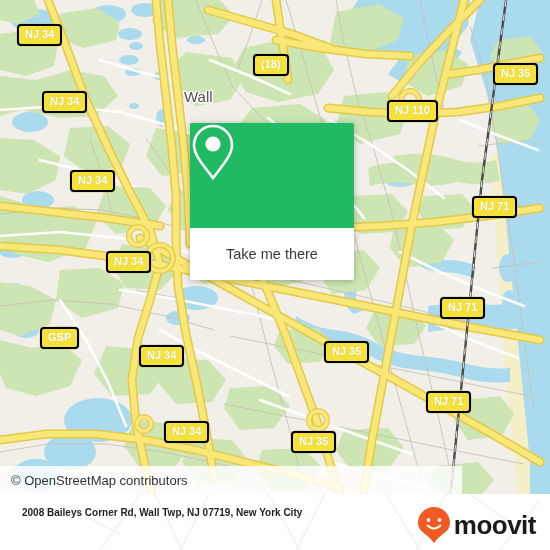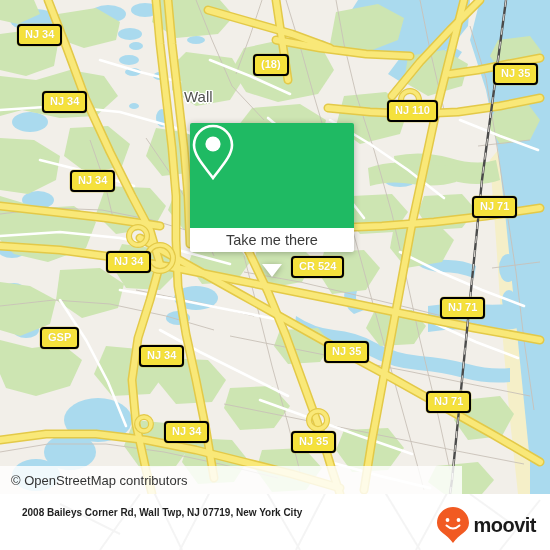--- a/index.html
+++ b/index.html
@@ -38,7 +38,7 @@
     display:flex;align-items:center;justify-content:center;
   }
   #popup-foot{
-    background:#fff;height:24px;border-radius:0 0 2px 2px;
+    background:#fff;height:52px;border-radius:0 0 2px 2px;
     display:flex;align-items:center;justify-content:center;
     color:#3a3a3a;font-size:14.5px;
   }

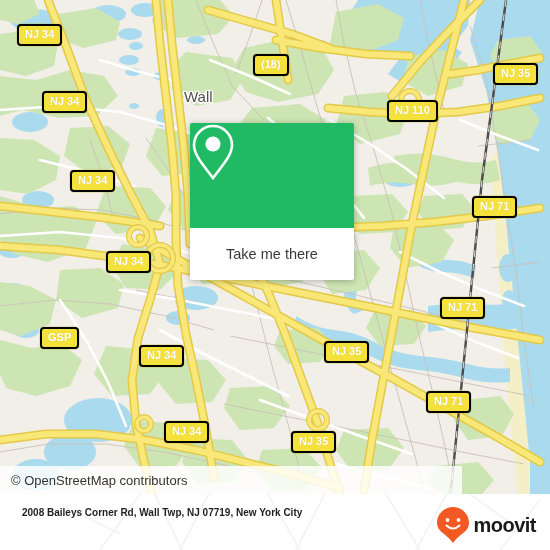--- a/index.html
+++ b/index.html
@@ -67,7 +67,7 @@
     font-size:10px;line-height:21px;color:#1f1f1f;font-weight:bold;
   }
   #brand{position:absolute;right:14px;top:12px;display:flex;align-items:center;gap:3px;}
-  #brand-word{font-size:20px;font-weight:bold;color:#1a1a1a;letter-spacing:-.5px;line-height:1;}
+  #brand-word{font-size:26px;font-weight:bold;color:#1a1a1a;letter-spacing:-.5px;line-height:1;}
 </style>
 </head>
 <body>

